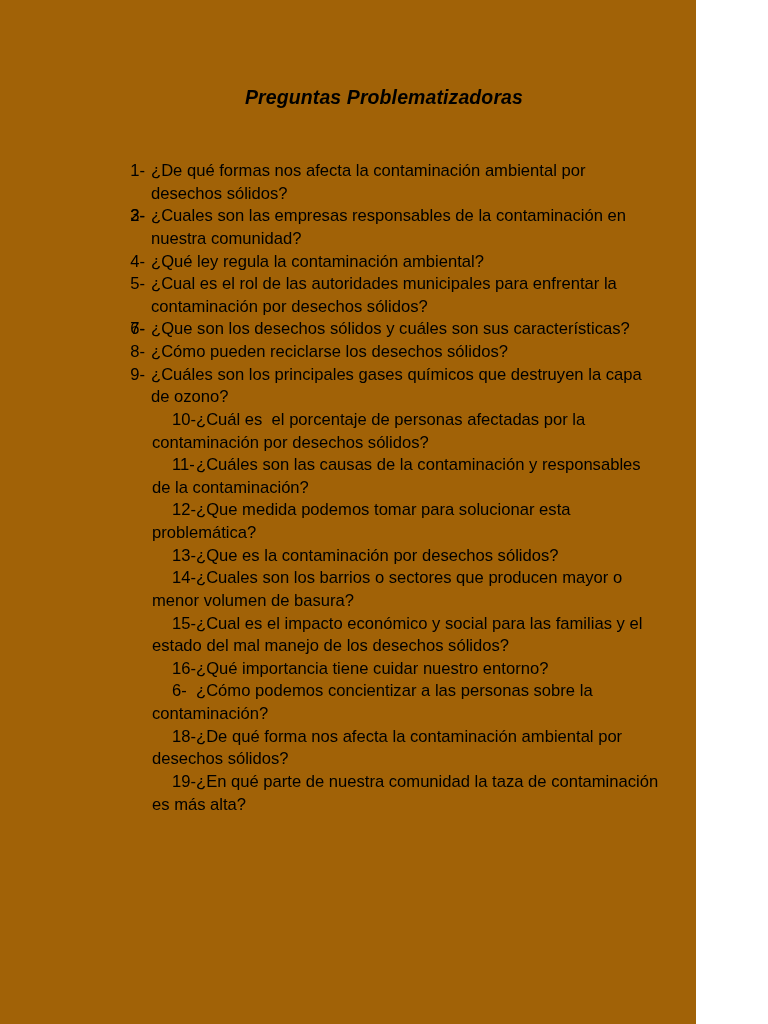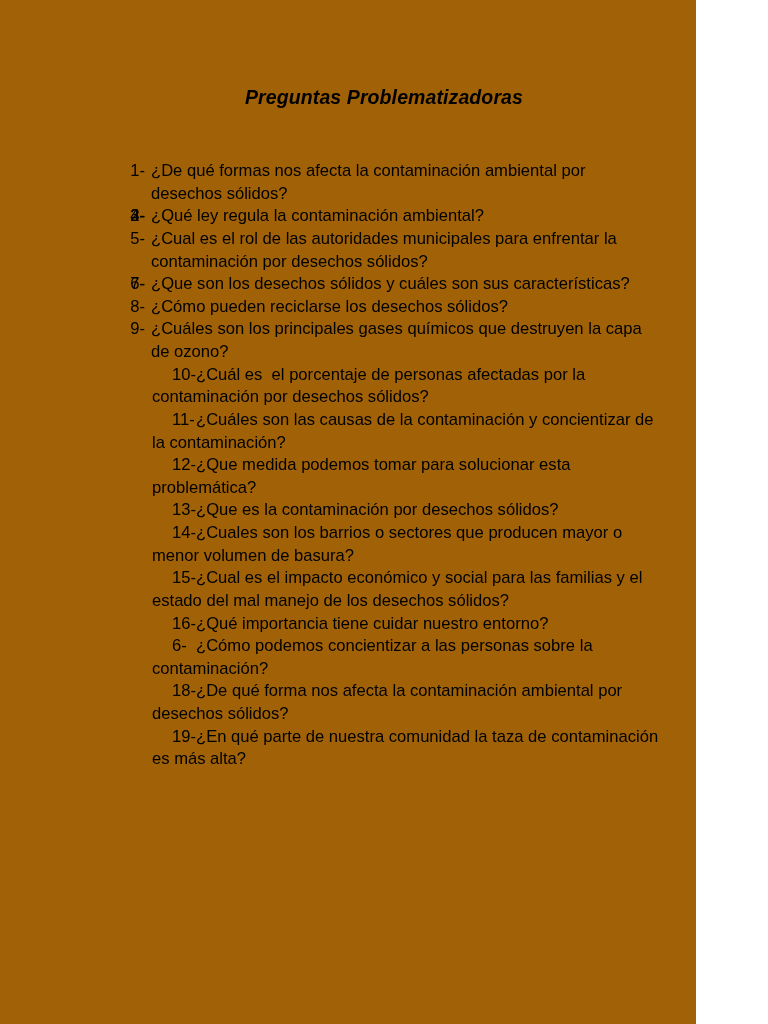--- a/index.html
+++ b/index.html
@@ -85,7 +85,7 @@
   <div class="question-list">
       <div class="q-item style-short"><span class="q-num">1-</span><span class="q-text">¿De qué formas nos afecta la contaminación ambiental por desechos sólidos?</span></div>
       <div class="q-item style-short"><span class="q-num">2-</span></div>
-      <div class="q-item style-short"><span class="q-num">3-</span></div>
+      <div class="q-item style-short"><span class="q-num">3-</span><span class="q-text">¿Cuales son las empresas responsables de la contaminación en nuestra comunidad?</span></div>
       <div class="q-item style-short"><span class="q-num">4-</span><span class="q-text">¿Qué ley regula la contaminación ambiental?</span></div>
       <div class="q-item style-short"><span class="q-num">5-</span><span class="q-text">¿Cual es el rol de las autoridades municipales para enfrentar la contaminación por desechos sólidos?</span></div>
       <div class="q-item style-short"><span class="q-num">6-</span></div>

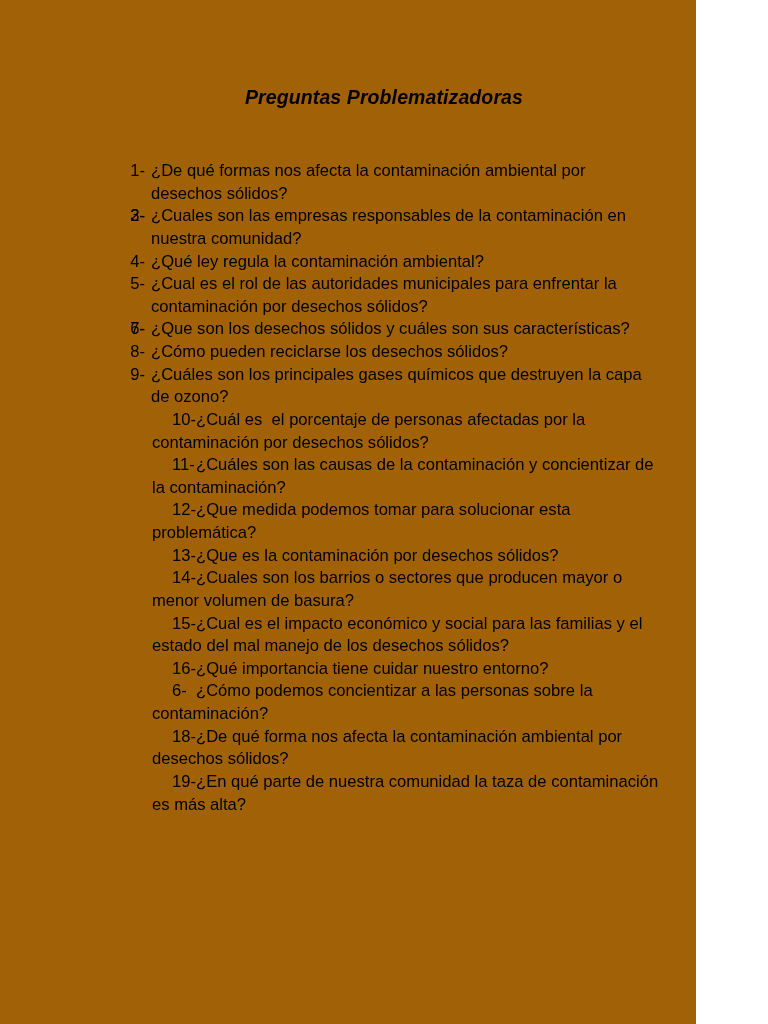--- a/index.html
+++ b/index.html
@@ -93,7 +93,7 @@
       <div class="q-item style-short"><span class="q-num">8-</span><span class="q-text">¿Cómo pueden reciclarse los desechos sólidos?</span></div>
       <div class="q-item style-short"><span class="q-num">9-</span><span class="q-text">¿Cuáles son los principales gases químicos que destruyen la capa de ozono?</span></div>
       <div class="q-item style-tab"><span class="q-num">10-</span><span class="q-text">¿Cuál es  el porcentaje de personas afectadas por la contaminación por desechos sólidos?</span></div>
-      <div class="q-item style-tab"><span class="q-num">11-</span><span class="q-text">¿Cuáles son las causas de la contaminación y concientizar de la contaminación?</span></div>
+      <div class="q-item style-tab"><span class="q-num">11-</span><span class="q-text">¿Cuáles son las causas de la contaminación y responsables de la contaminación?</span></div>
       <div class="q-item style-tab"><span class="q-num">12-</span><span class="q-text">¿Que medida podemos tomar para solucionar esta problemática?</span></div>
       <div class="q-item style-tab"><span class="q-num">13-</span><span class="q-text">¿Que es la contaminación por desechos sólidos?</span></div>
       <div class="q-item style-tab"><span class="q-num">14-</span><span class="q-text">¿Cuales son los barrios o sectores que producen mayor o menor volumen de basura?</span></div>

